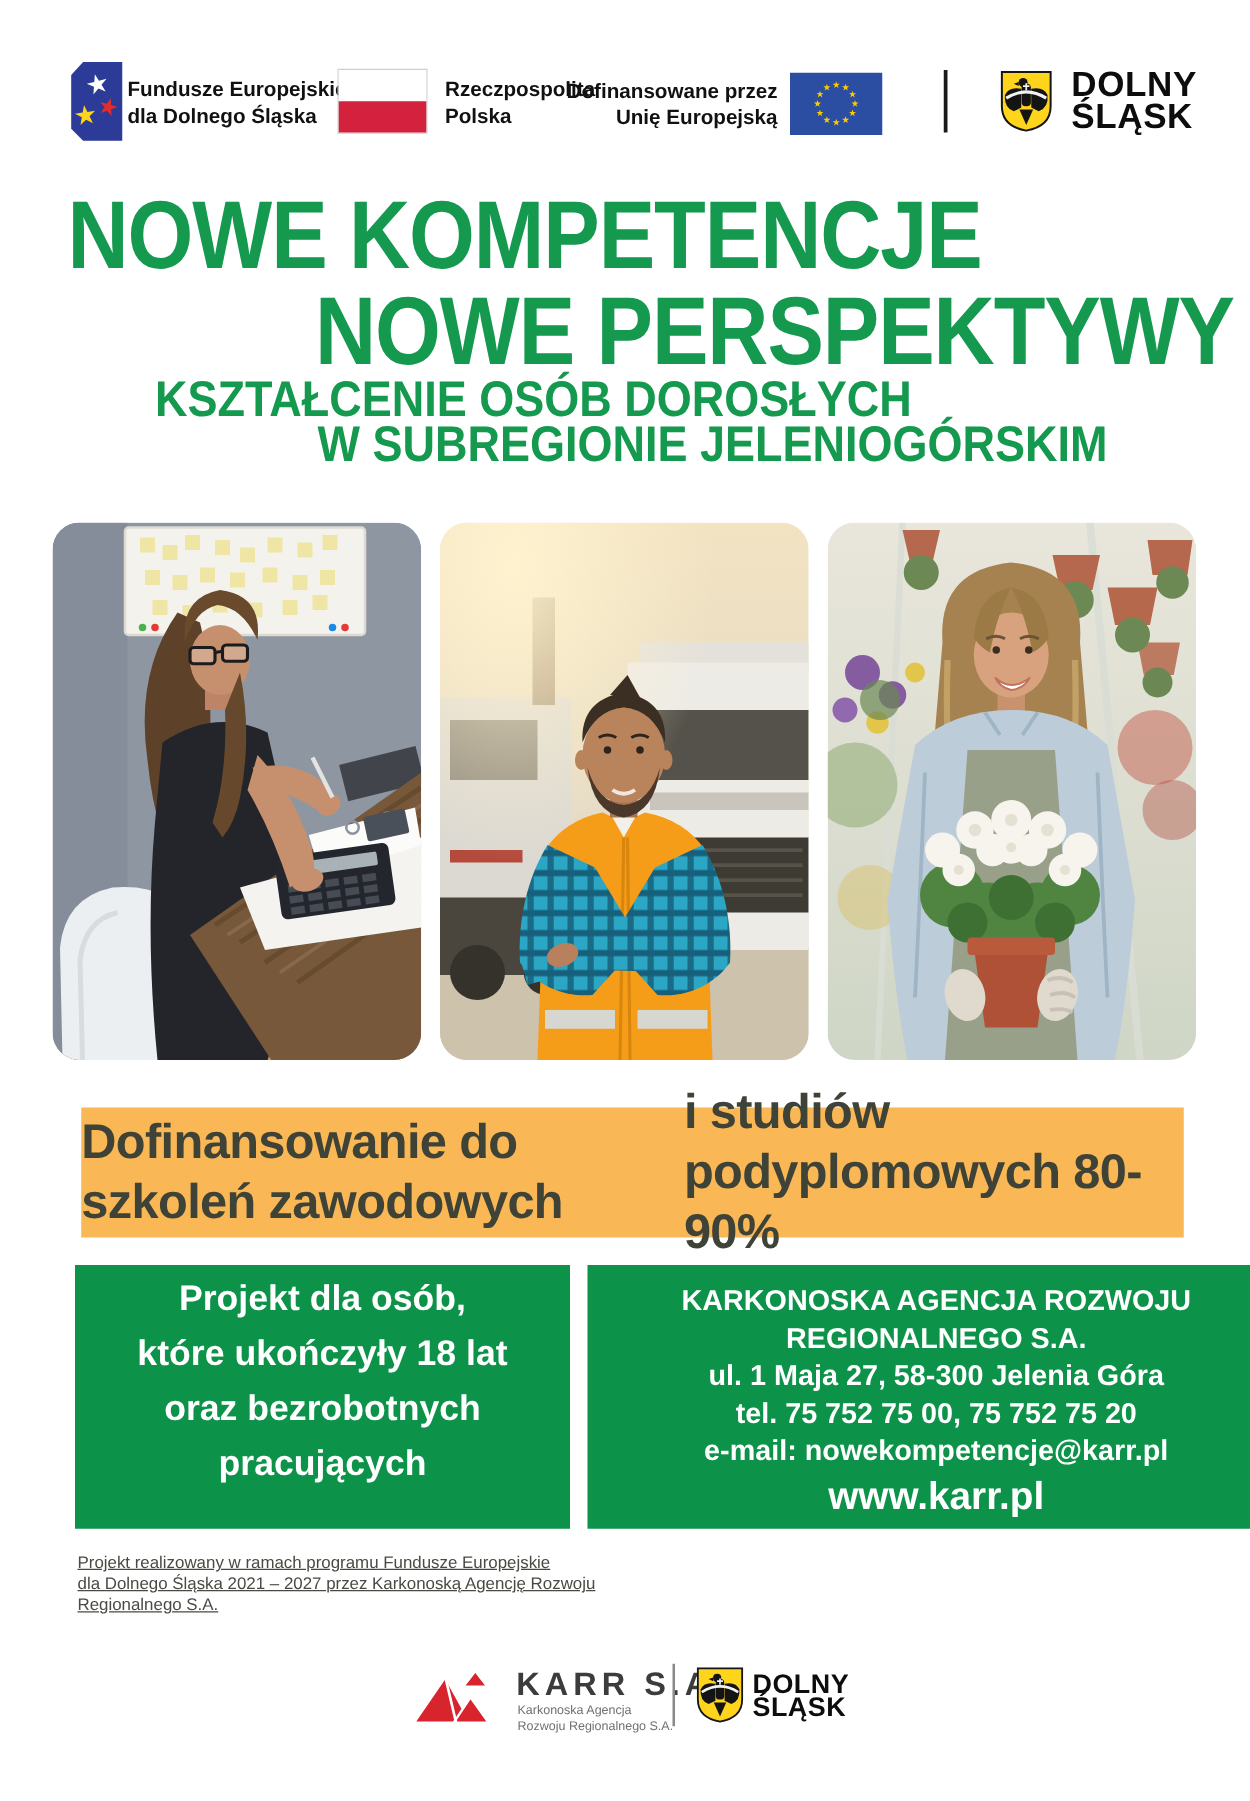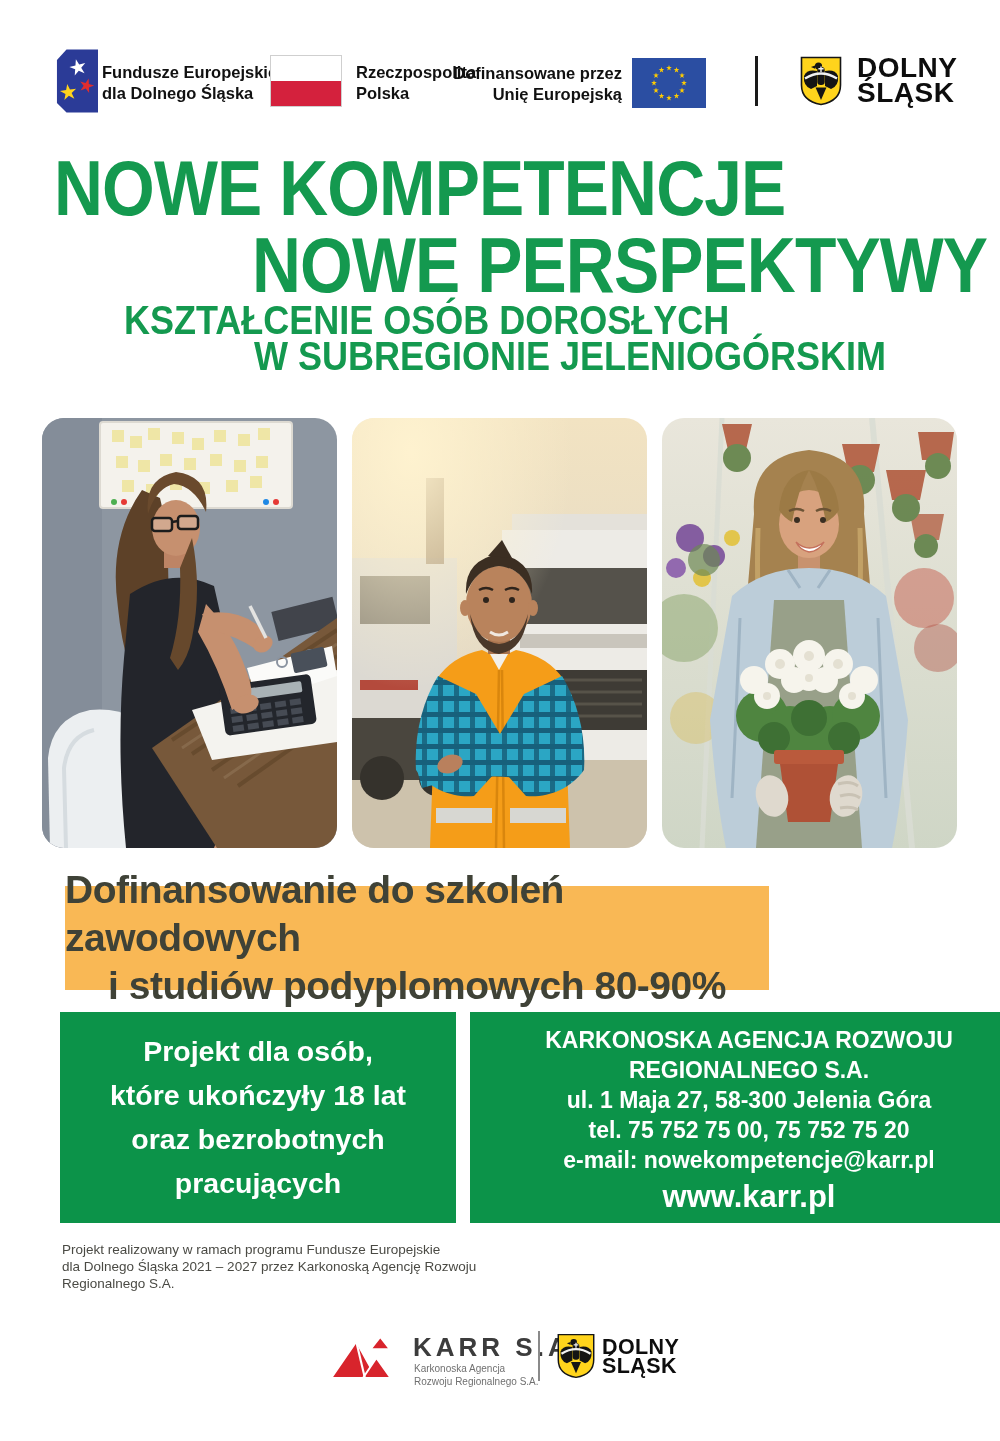--- a/index.html
+++ b/index.html
@@ -25,8 +25,8 @@
   .photo{width:295px;height:430px;border-radius:22px;overflow:hidden;}
   .photo svg{display:block;width:100%;height:100%;}
   
-  .banner{left:65px;top:886px;width:704px;height:104px;background:var(--banner_orange,#F9B855);
-    display:flex;flex-direction:column;justify-content:center;align-items:center;
+  .banner{left:65px;top:886px;width:882px;height:104px;background:var(--banner_orange,#F9B855);
+    display:flex;flex-direction:row;justify-content:center;align-items:center;
     color:var(--banner_text,#3F4237);font-weight:bold;font-size:39px;line-height:48px;letter-spacing:-.5px;}
   
   .gbox{background:var(--box_green,#0C9349);color:#ffffff;font-weight:bold;text-align:center;box-sizing:border-box;}

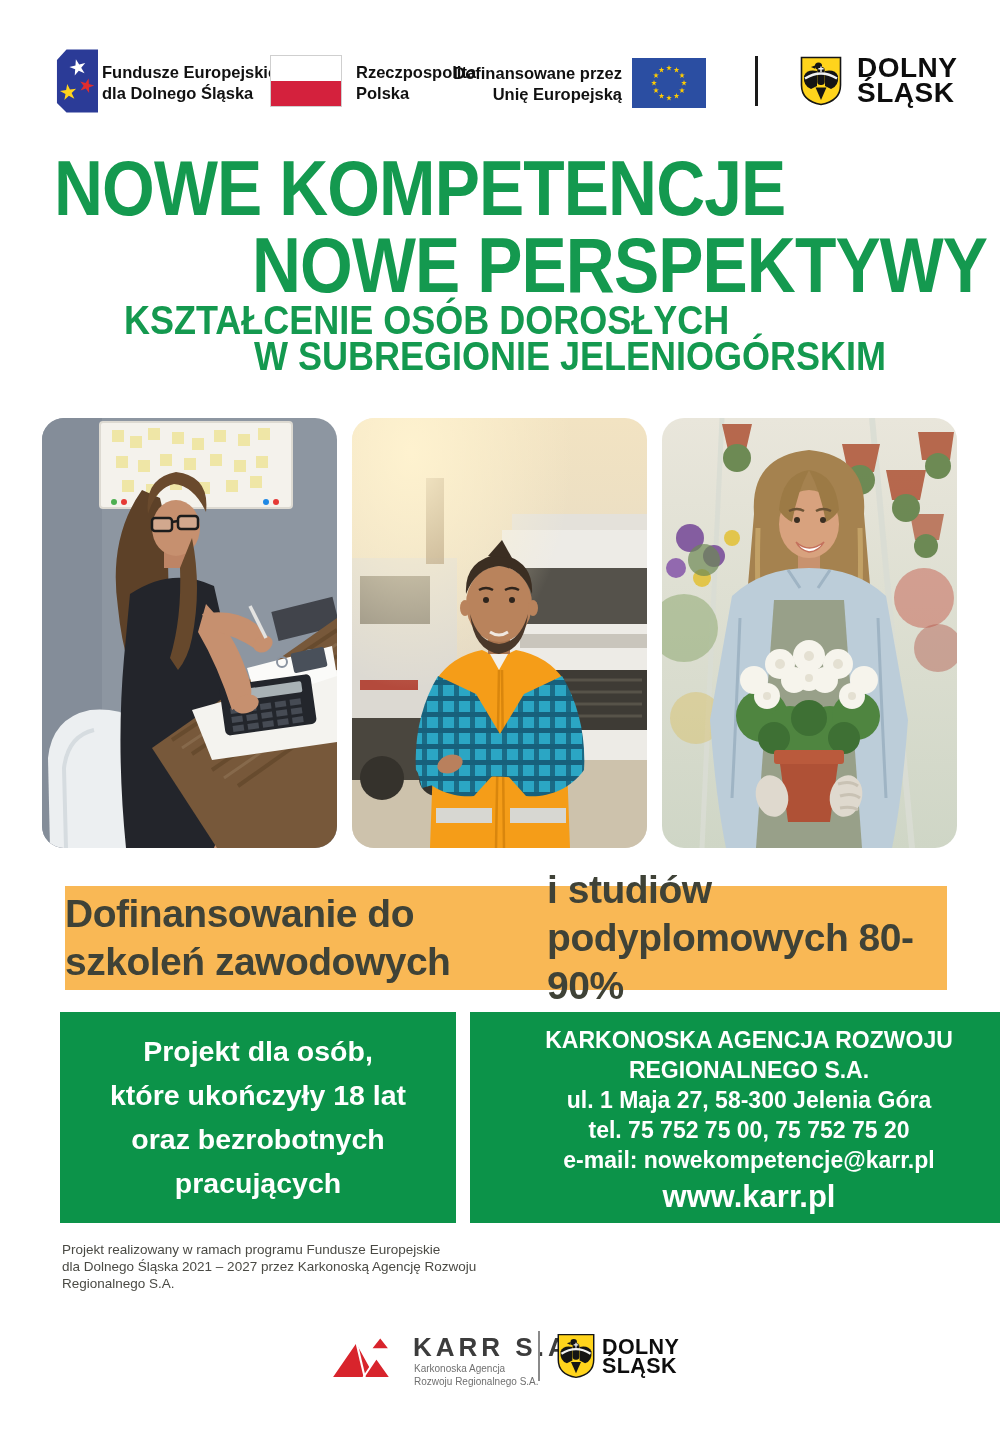--- a/index.html
+++ b/index.html
@@ -30,7 +30,7 @@
     color:var(--banner_text,#3F4237);font-weight:bold;font-size:39px;line-height:48px;letter-spacing:-.5px;}
   
   .gbox{background:var(--box_green,#0C9349);color:#ffffff;font-weight:bold;text-align:center;box-sizing:border-box;}
-  .gbox-left{left:60px;top:1012px;width:396px;height:211px;padding-top:17px;font-size:28.5px;line-height:44px;}
+  .gbox-left{left:60px;top:1012px;width:396px;height:211px;padding-top:5px;font-size:28.5px;line-height:44px;}
   .gbox-right{left:470px;top:1012px;width:558px;height:211px;padding-top:13px;font-size:23px;line-height:30px;}
   .gbox-right .www{font-size:31px;line-height:44px;}
   

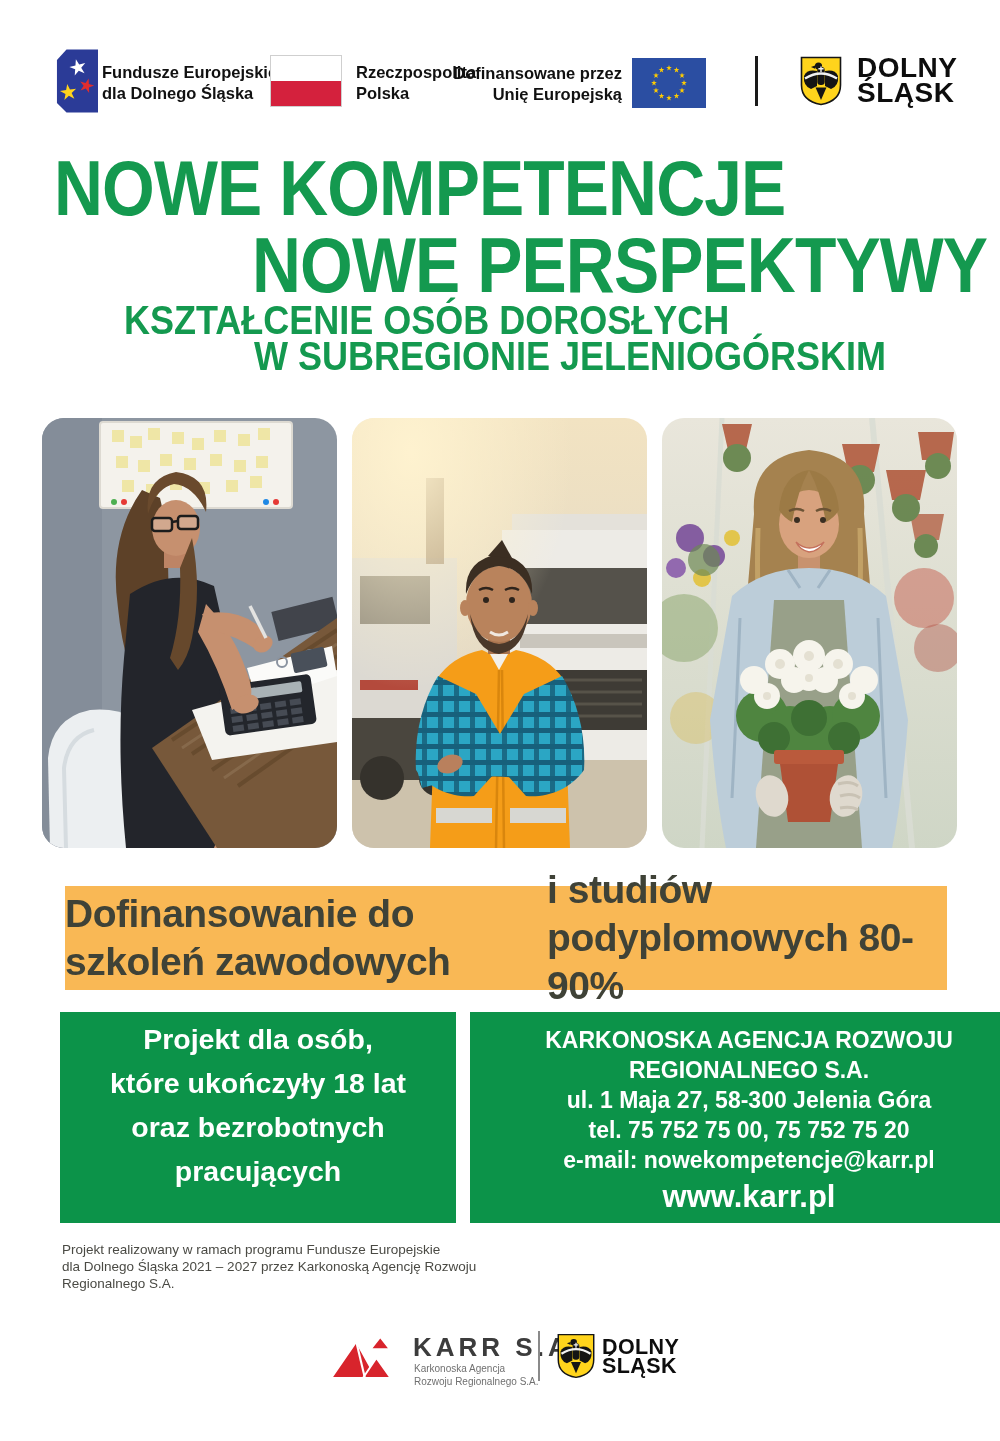--- a/index.html
+++ b/index.html
@@ -34,7 +34,7 @@
   .gbox-right{left:470px;top:1012px;width:558px;height:211px;padding-top:13px;font-size:23px;line-height:30px;}
   .gbox-right .www{font-size:31px;line-height:44px;}
   
-  .fineprint{font-size:13.5px;color:#4A4A44;line-height:17px;}
+  .fineprint{font-size:13.5px;color:#4A4A44;line-height:17px;text-decoration:underline;}
   
   .karr-name{font-size:26px;font-weight:bold;letter-spacing:4px;color:#3C3C3C;line-height:26px;}
   .karr-sub{font-size:10px;color:#707070;line-height:13px;}

